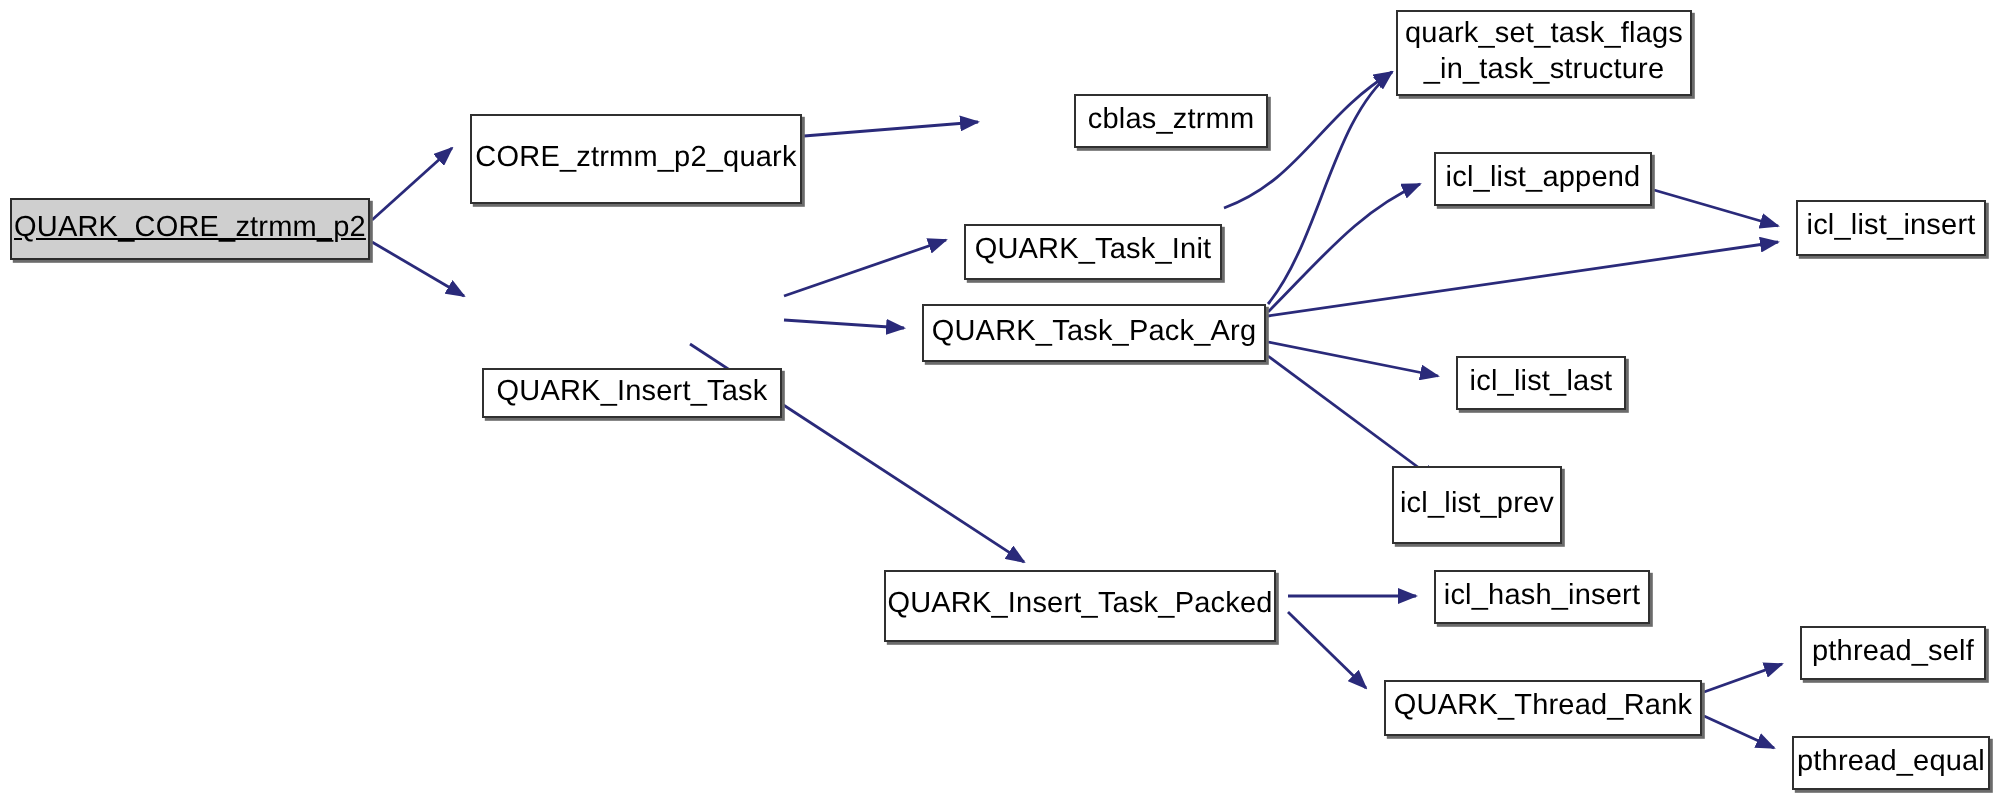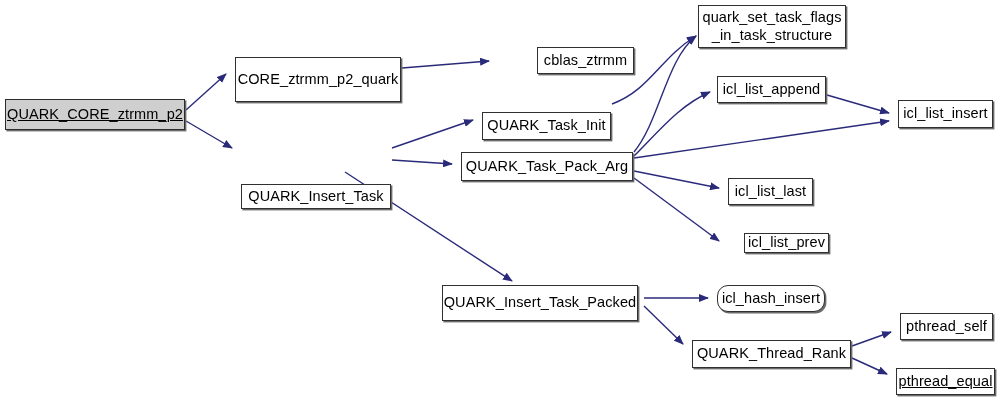--- a/index.html
+++ b/index.html
@@ -92,7 +92,7 @@
       <div class="node shadow" style="left: 717px; top: 76px; width: 109px; height: 27px;"><span>icl_list_append</span></div>
       <div class="node shadow" style="left: 898px; top: 100px; width: 95px; height: 28px;"><span>icl_list_insert</span></div>
       <div class="node shadow" style="left: 728px; top: 178px; width: 85px; height: 27px;"><span>icl_list_last</span></div>
-      <div class="node shadow" style="left: 744px; top: 233px; width: 85px; height: 20px;"><span>icl_list_prev</span></div>
+      <div class="node shadow" style="left: 696px; top: 233px; width: 85px; height: 39px;"><span>icl_list_prev</span></div>
       <div class="node shadow" style="left: 717px; top: 285px; width: 108px; height: 27px; border-radius: 11px;"><span>icl_hash_insert</span></div>
       <div class="node shadow" style="left: 692px; top: 340px; width: 159px; height: 28px;"><span>QUARK_Thread_Rank</span></div>
       <div class="node shadow" style="left: 900px; top: 313px; width: 93px; height: 27px; justify-content: center;"><span>pthread_self</span></div>

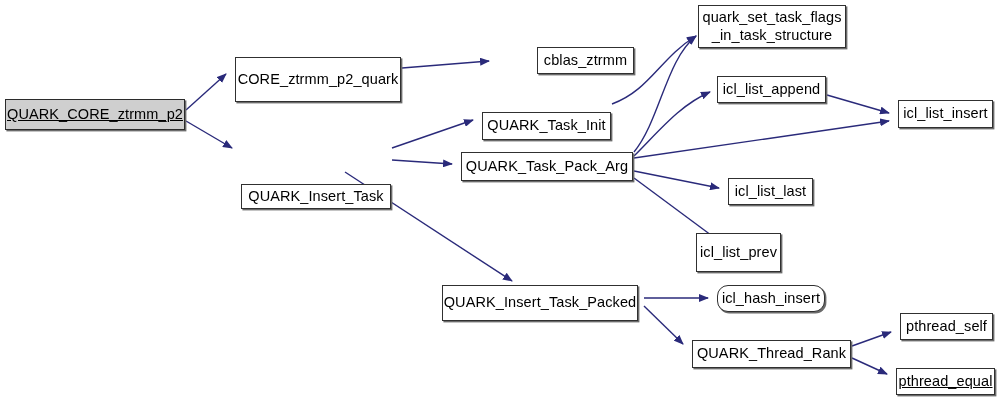--- a/index.html
+++ b/index.html
@@ -93,7 +93,7 @@
       <div class="node shadow" style="left: 898px; top: 100px; width: 95px; height: 28px;"><span>icl_list_insert</span></div>
       <div class="node shadow" style="left: 728px; top: 178px; width: 85px; height: 27px;"><span>icl_list_last</span></div>
       <div class="node shadow" style="left: 696px; top: 233px; width: 85px; height: 39px;"><span>icl_list_prev</span></div>
-      <div class="node shadow" style="left: 717px; top: 285px; width: 108px; height: 27px; border-radius: 11px;"><span>icl_hash_insert</span></div>
+      <div class="node shadow" style="left: 717px; top: 285px; width: 108px; height: 27px;"><span>icl_hash_insert</span></div>
       <div class="node shadow" style="left: 692px; top: 340px; width: 159px; height: 28px;"><span>QUARK_Thread_Rank</span></div>
       <div class="node shadow" style="left: 900px; top: 313px; width: 93px; height: 27px; justify-content: center;"><span>pthread_self</span></div>
       <div class="node shadow" style="left: 896px; top: 368px; width: 99px; height: 27px; text-decoration: underline;"><span>pthread_equal</span></div>

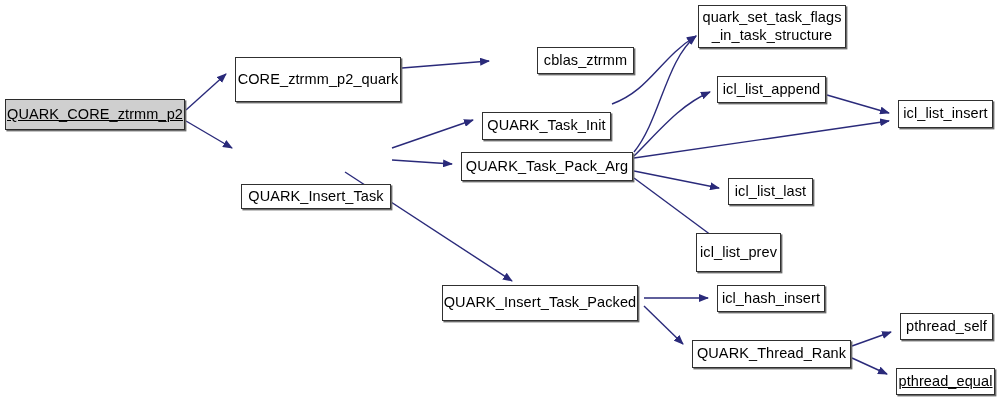--- a/index.html
+++ b/index.html
@@ -96,7 +96,7 @@
       <div class="node shadow" style="left: 717px; top: 285px; width: 108px; height: 27px;"><span>icl_hash_insert</span></div>
       <div class="node shadow" style="left: 692px; top: 340px; width: 159px; height: 28px;"><span>QUARK_Thread_Rank</span></div>
       <div class="node shadow" style="left: 900px; top: 313px; width: 93px; height: 27px; justify-content: center;"><span>pthread_self</span></div>
-      <div class="node shadow" style="left: 896px; top: 368px; width: 99px; height: 27px; text-decoration: underline;"><span>pthread_equal</span></div>
+      <div class="node shadow" style="left: 896px; top: 368px; width: 99px; height: 27px;"><span>pthread_equal</span></div>
     </div>
 
 </div>

